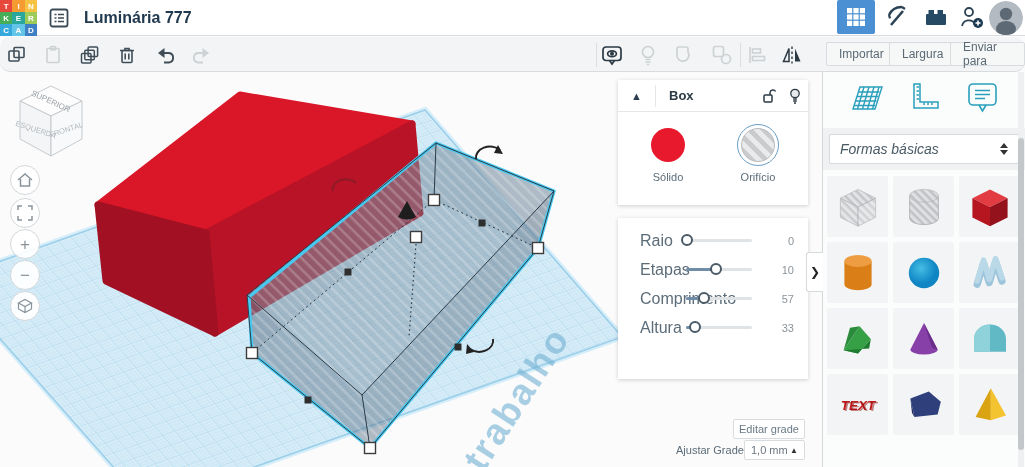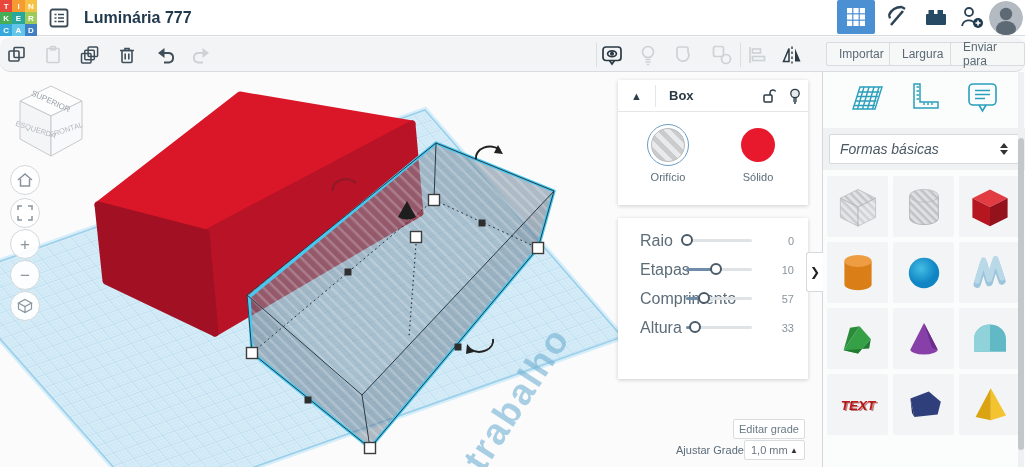--- a/index.html
+++ b/index.html
@@ -384,14 +384,14 @@
     </div>
     <div class="matwrap">
       <div class="mat">
+        <div class="dot-solid"></div>
+        <div class="lbl">Sólido</div>
+      </div>
+      <div class="mat">
         <div class="dot-hole">
             <div class="in"></div>
           </div>
         <div class="lbl">Orifício</div>
-      </div>
-      <div class="mat">
-        <div class="dot-solid"></div>
-        <div class="lbl">Sólido</div>
       </div>
     </div>
   </div>

